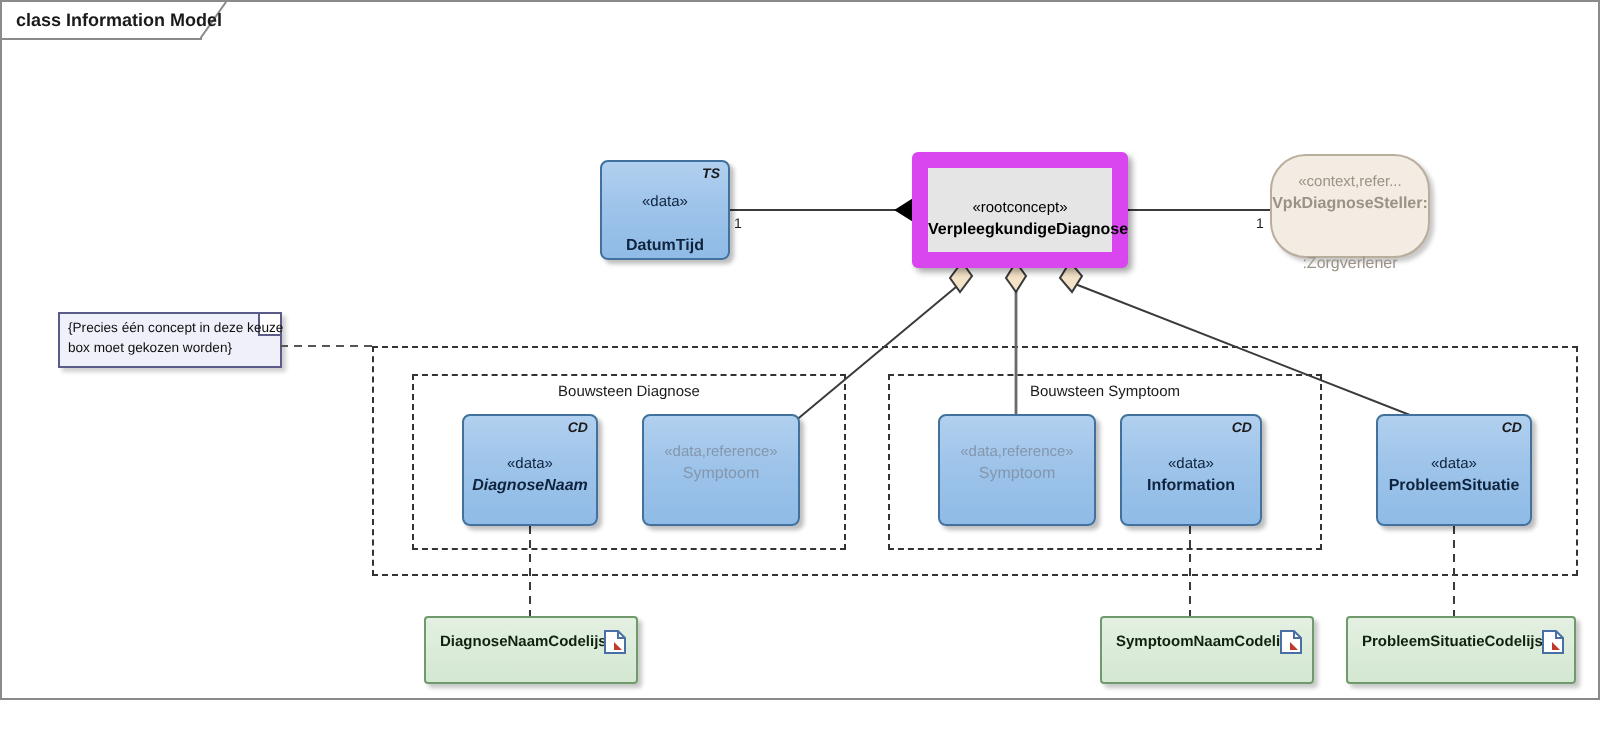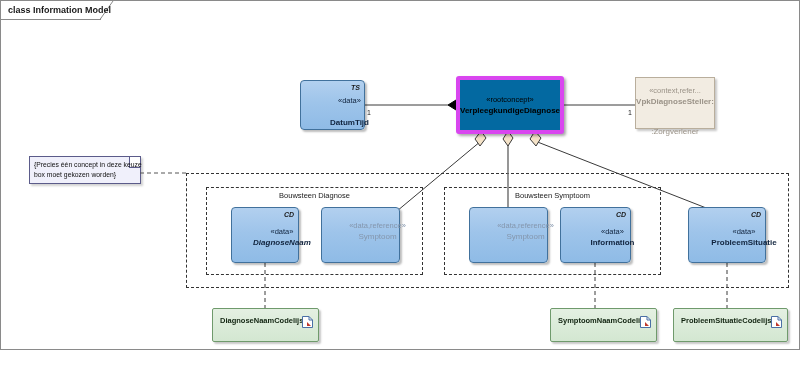--- a/index.html
+++ b/index.html
@@ -225,7 +225,7 @@
     <div class="node-name" style="top:26px;">VerpleegkundigeDiagnose</div>
   </div>
 
-  <div class="node context-node" style="left:634px;top:76px;width:80px;height:52px;">
+  <div class="node context-node" style="left:634px;top:76px;width:80px;height:52px;border-radius:18px;">
     <div class="node-stereo" style="top:8px;">«context,refer...</div>
     <div class="node-name" style="top:19px;font-weight:bold;">VpkDiagnoseSteller:</div>
     <div class="node-name" style="top:30px;font-weight:normal;margin-top:19px;">:Zorgverlener</div>

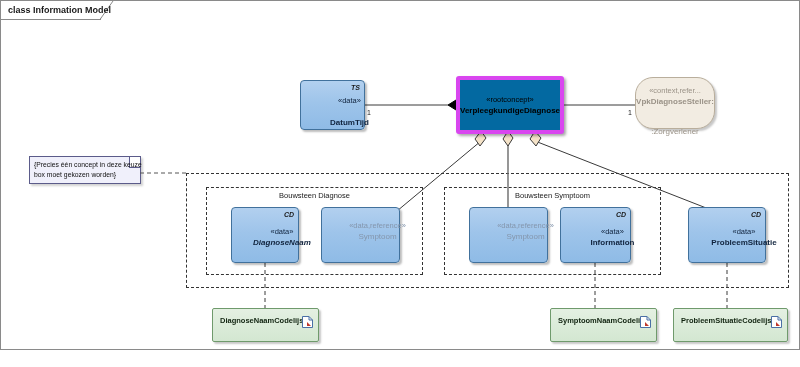--- a/index.html
+++ b/index.html
@@ -82,7 +82,7 @@
     border:1px solid #41719c;
     box-shadow:2px 2px 2px rgba(0,0,0,0.26);
   }
-  .data-node .node-stereo,.data-node .node-name{color:#10233d;padding-left:17px;}
+  .data-node .node-stereo,.data-node .node-name{color:#10233d;}
   .ref-node .node-stereo,.ref-node .node-name{color:#8496ad;font-weight:normal;}
   .ref-node .node-name{font-weight:normal;}
   .root-node{

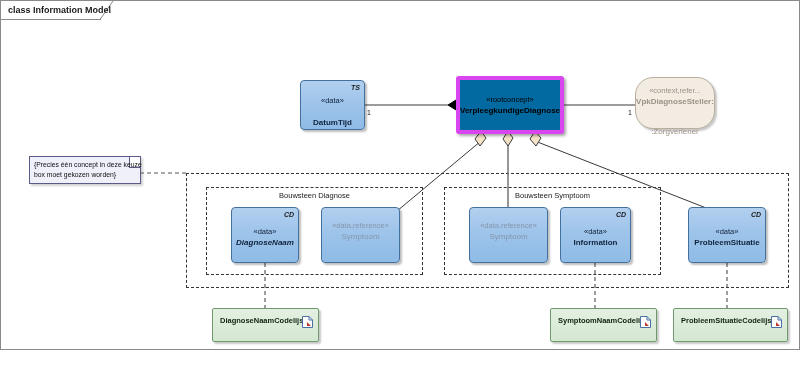--- a/index.html
+++ b/index.html
@@ -86,8 +86,8 @@
   .ref-node .node-stereo,.ref-node .node-name{color:#8496ad;font-weight:normal;}
   .ref-node .node-name{font-weight:normal;}
   .root-node{
-    background:#0369a1;
-    border:4px solid #d946ef;
+    background:#e5e5e5;
+    border:8px solid #d946ef;
     border-radius:3px;
     box-shadow:2px 2px 3px rgba(0,0,0,0.35);
   }

